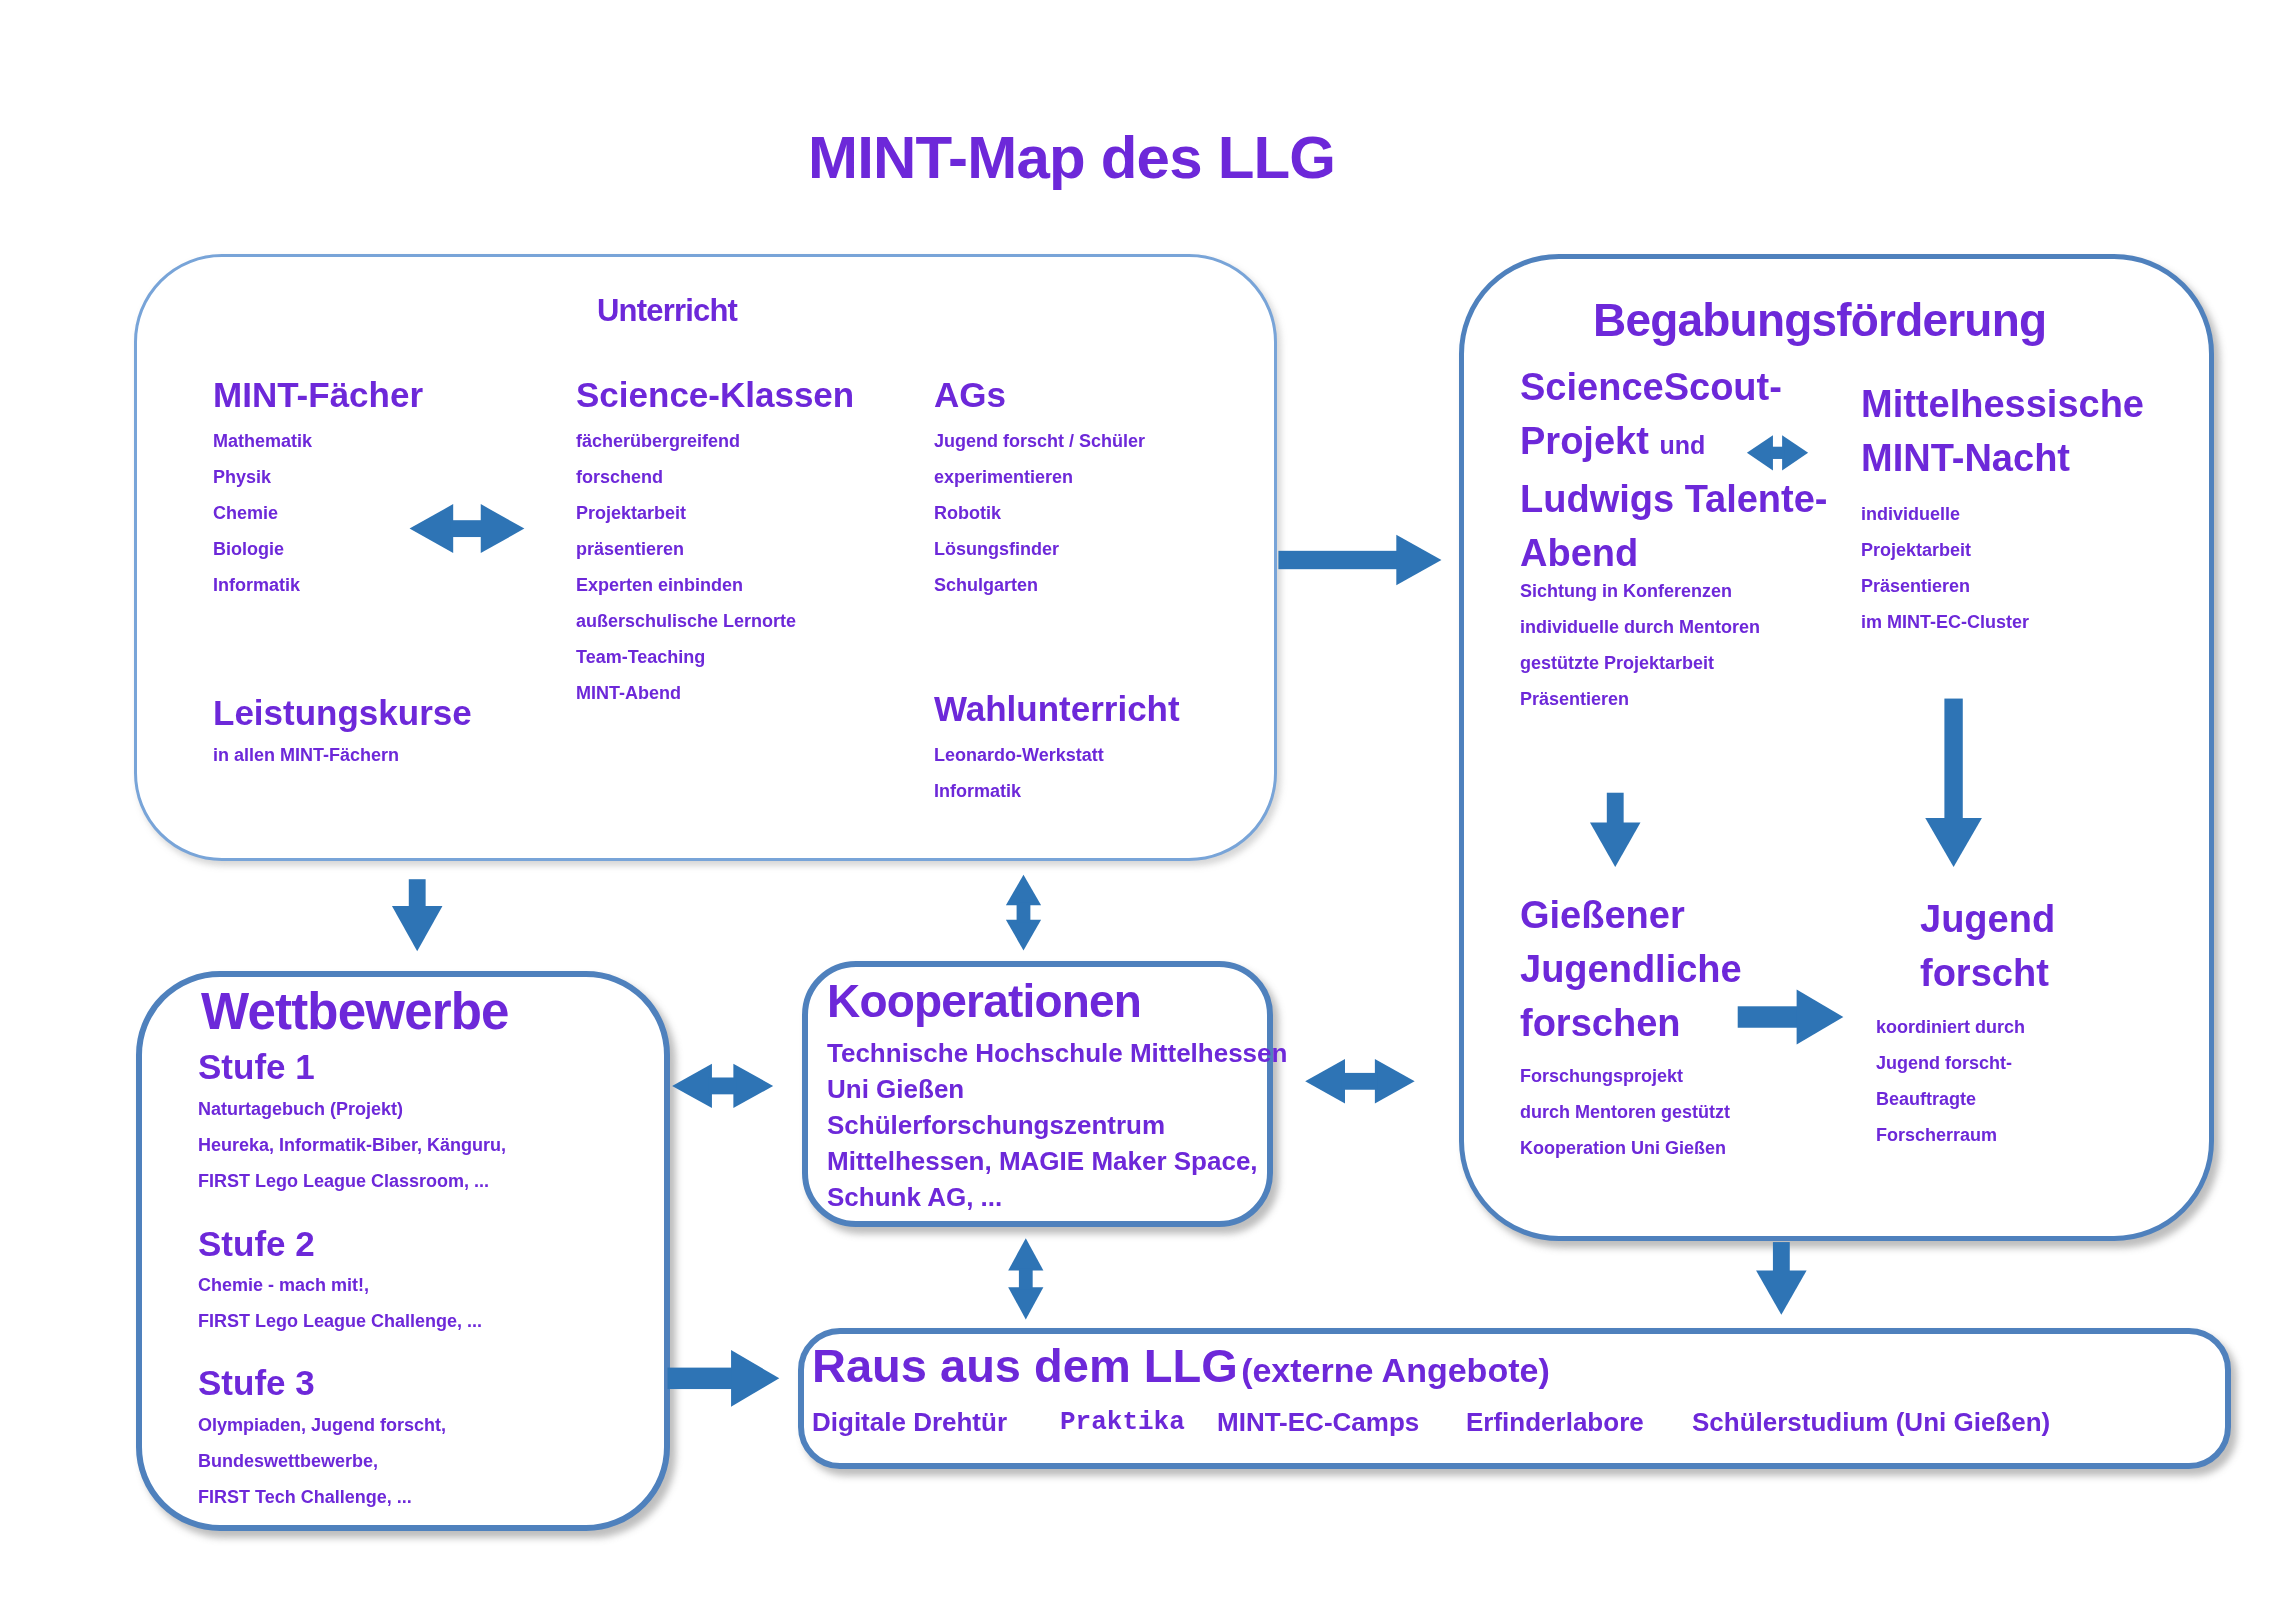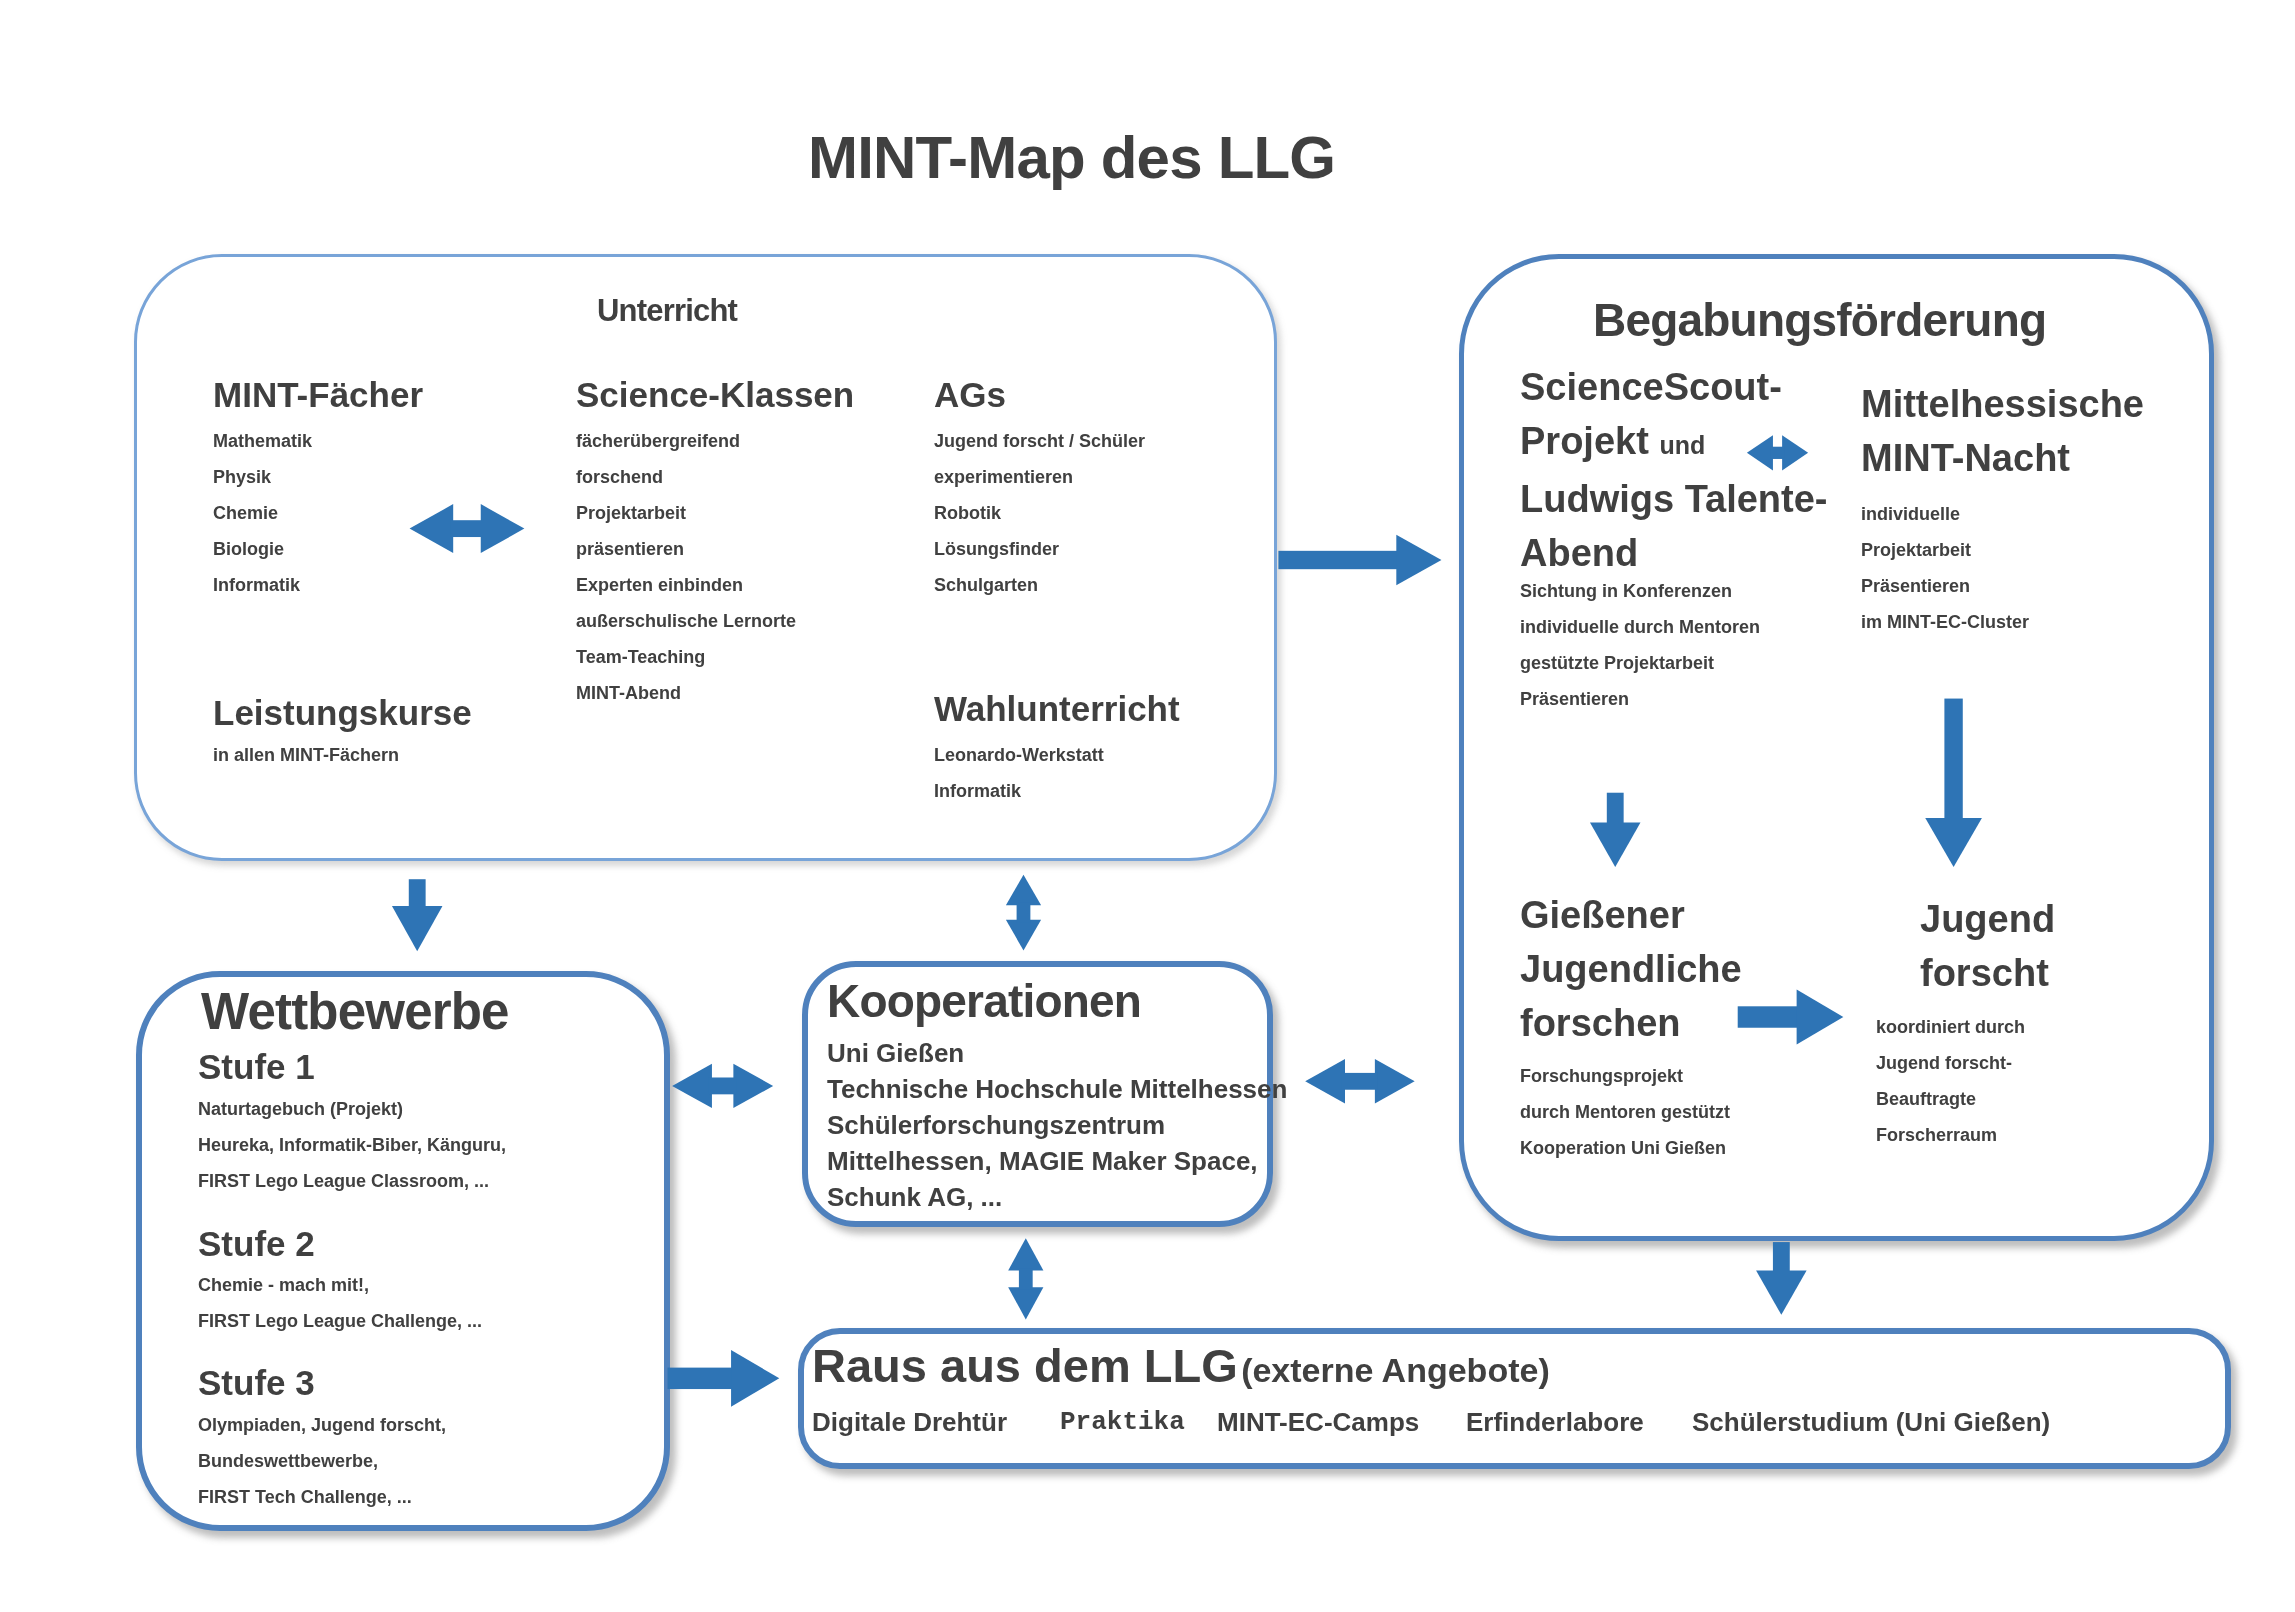--- a/index.html
+++ b/index.html
@@ -10,7 +10,7 @@
     background:#ffffff;
     font-family:"Liberation Sans", sans-serif;
     font-weight:700;
-    color:#404040;
+    color:#6d28d9;
     overflow:hidden;
   }
   .abs{position:absolute;white-space:nowrap;}

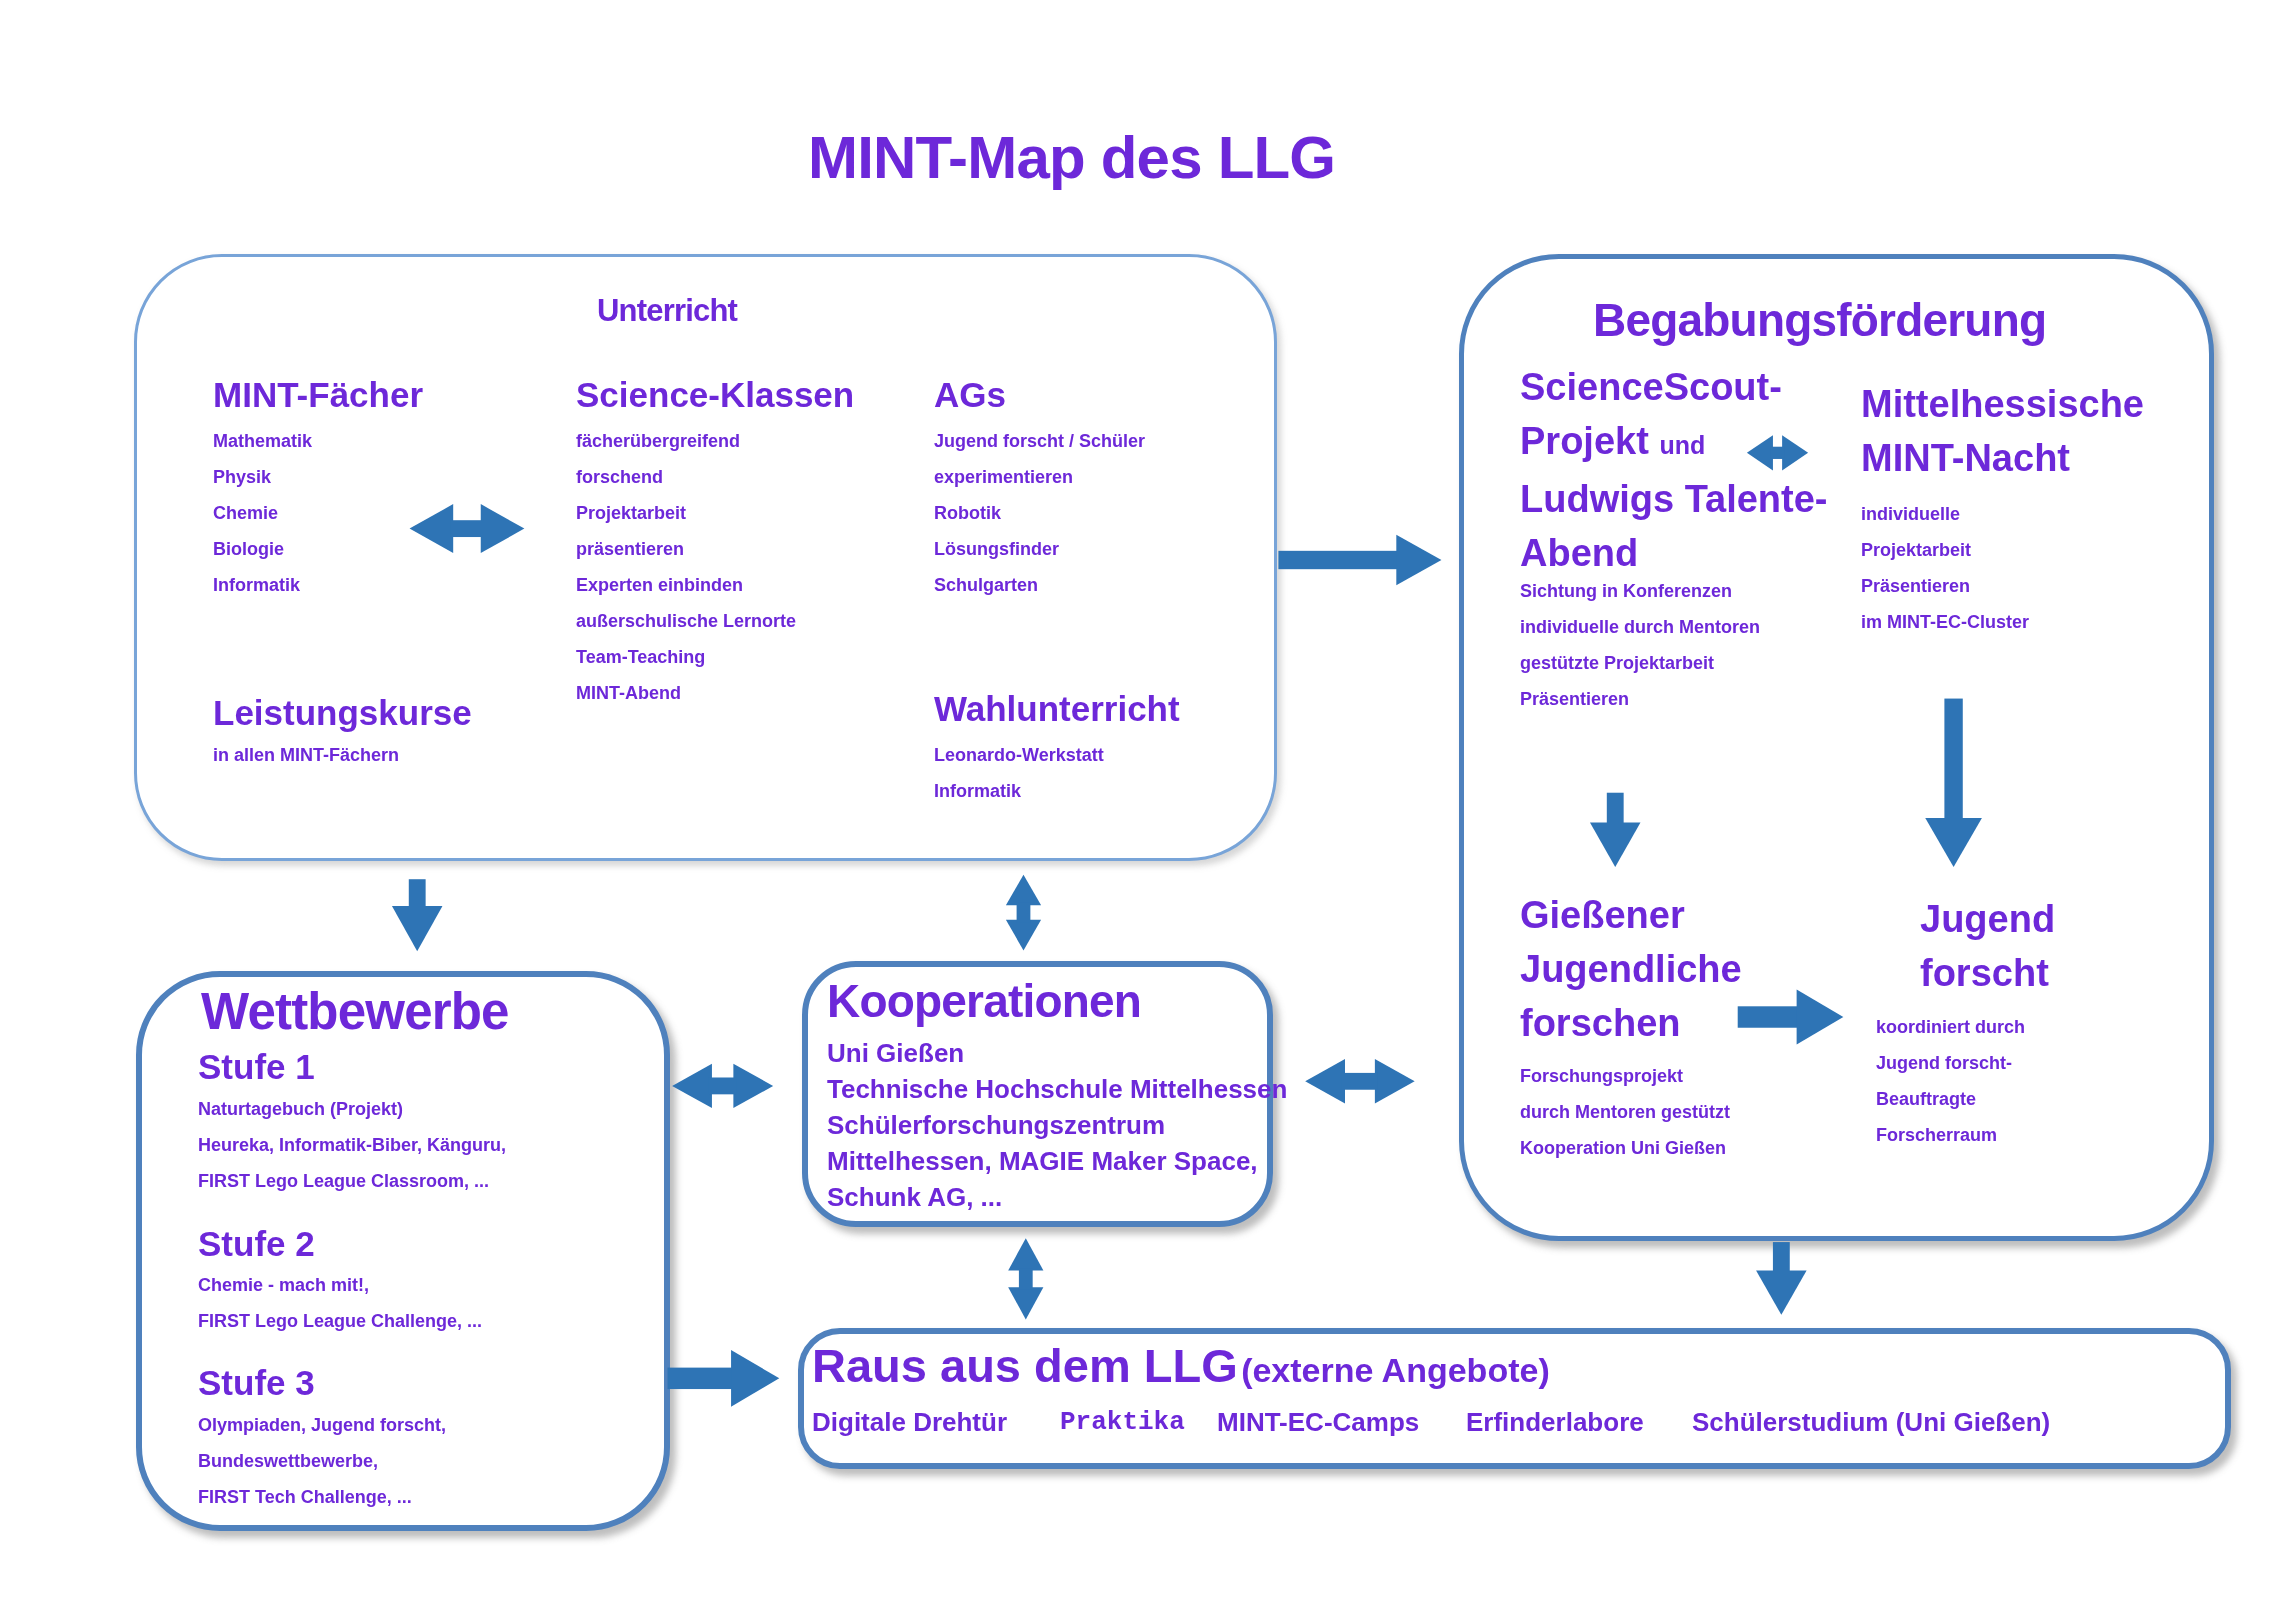--- a/index.html
+++ b/index.html
@@ -170,8 +170,8 @@
 
   <div class="abs box-title" style="left:827px;top:974px;font-size:46px;">Kooperationen</div>
   <div class="abs koop-body" style="left:827px;top:1035px;">
+      <div>Technische Hochschule Mittelhessen</div>
       <div>Uni Gießen</div>
-      <div>Technische Hochschule Mittelhessen</div>
       <div>Schülerforschungszentrum</div>
       <div>Mittelhessen, MAGIE Maker Space,</div>
       <div>Schunk AG, ...</div>

